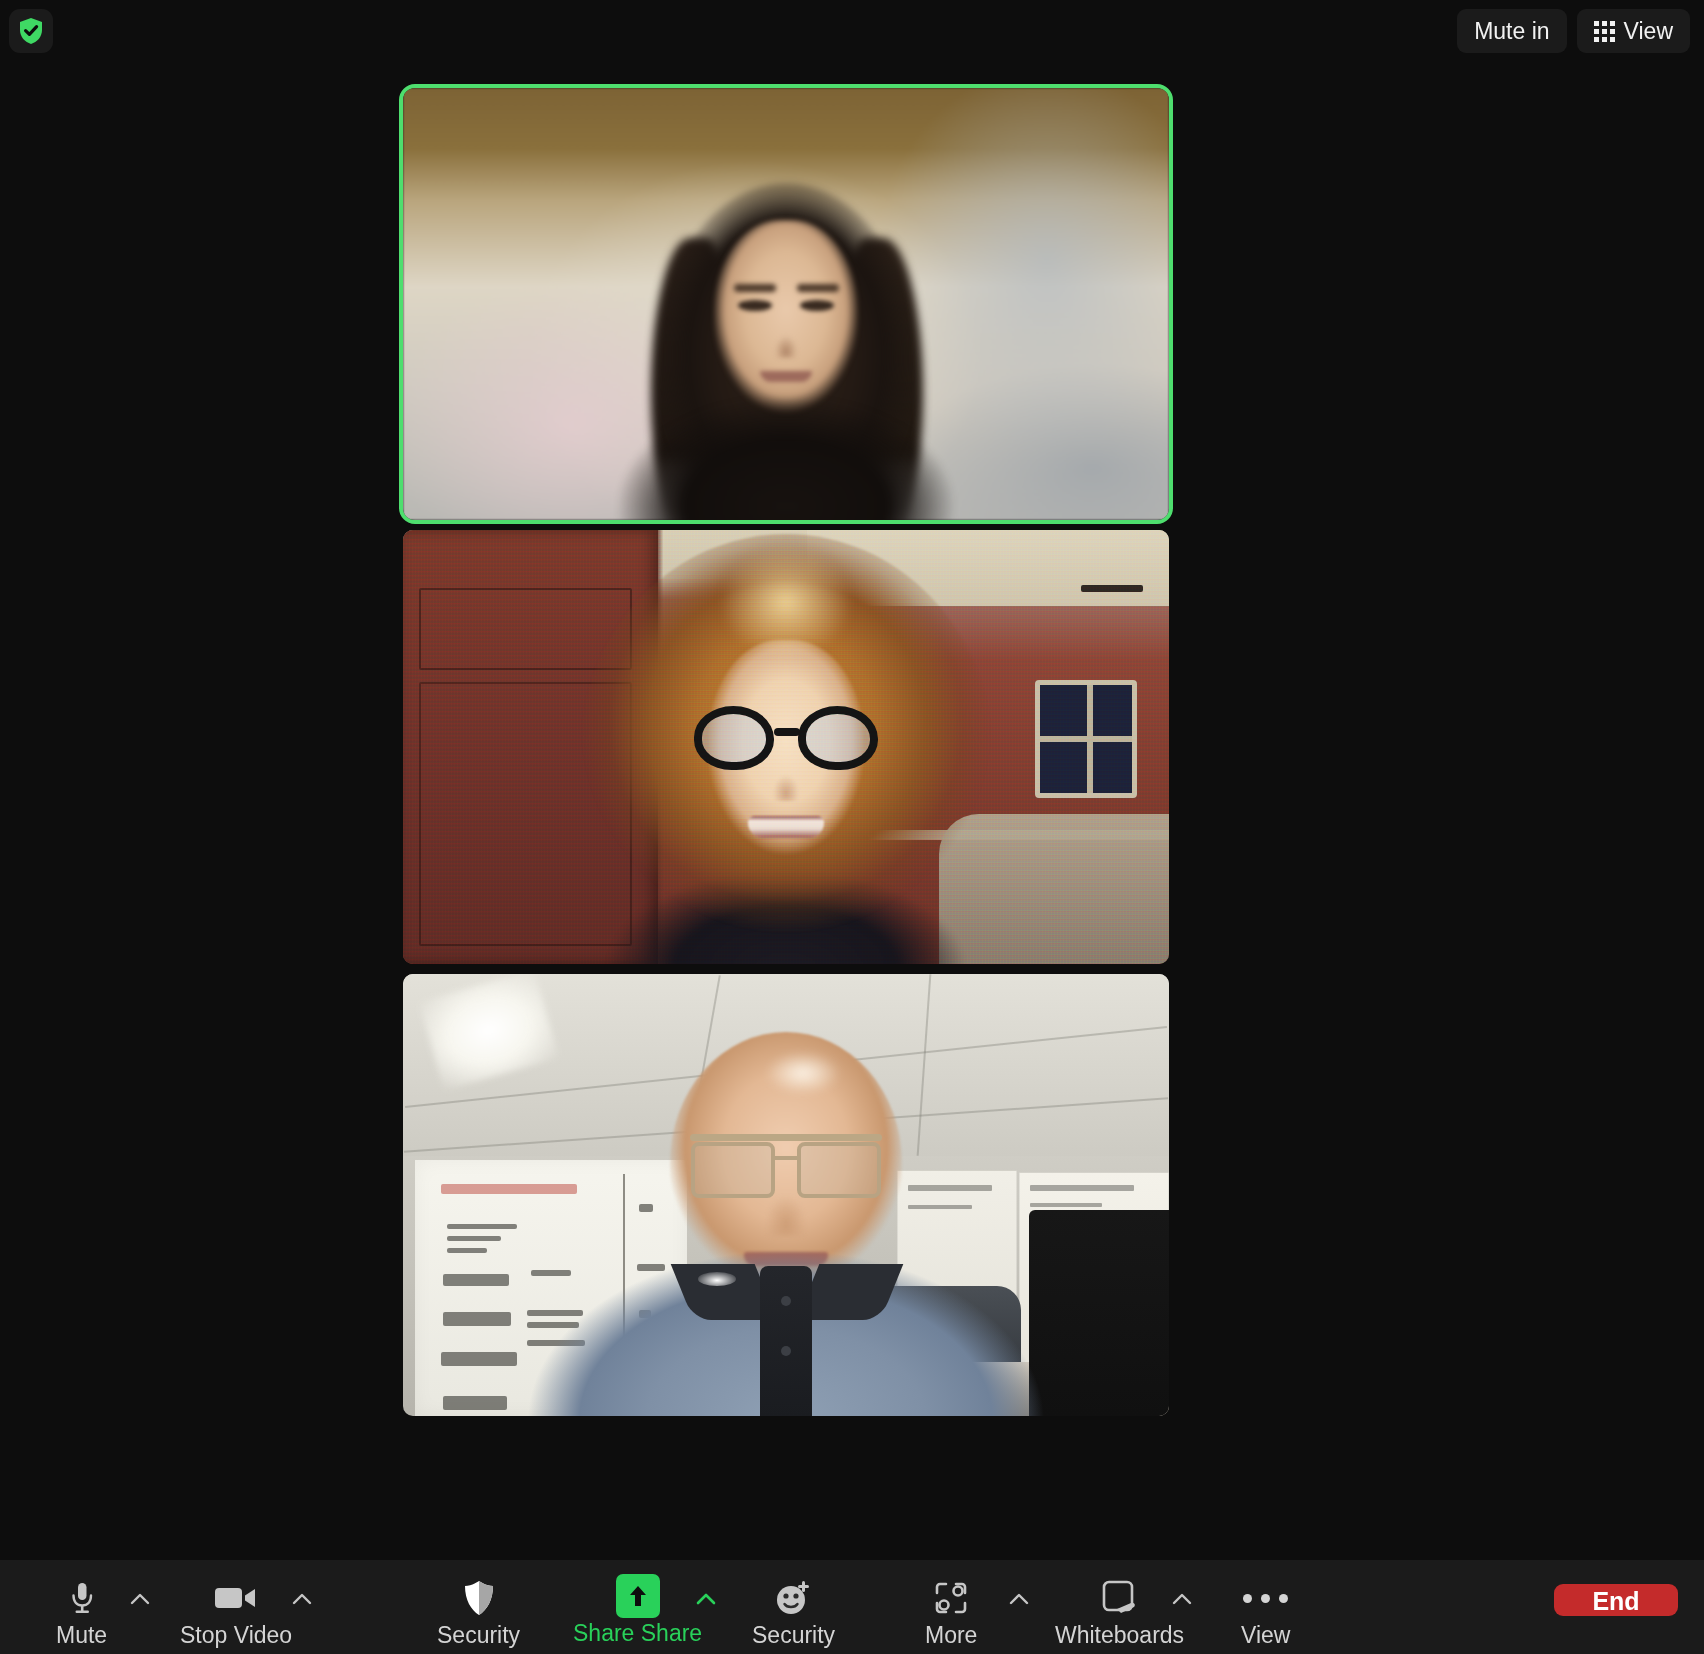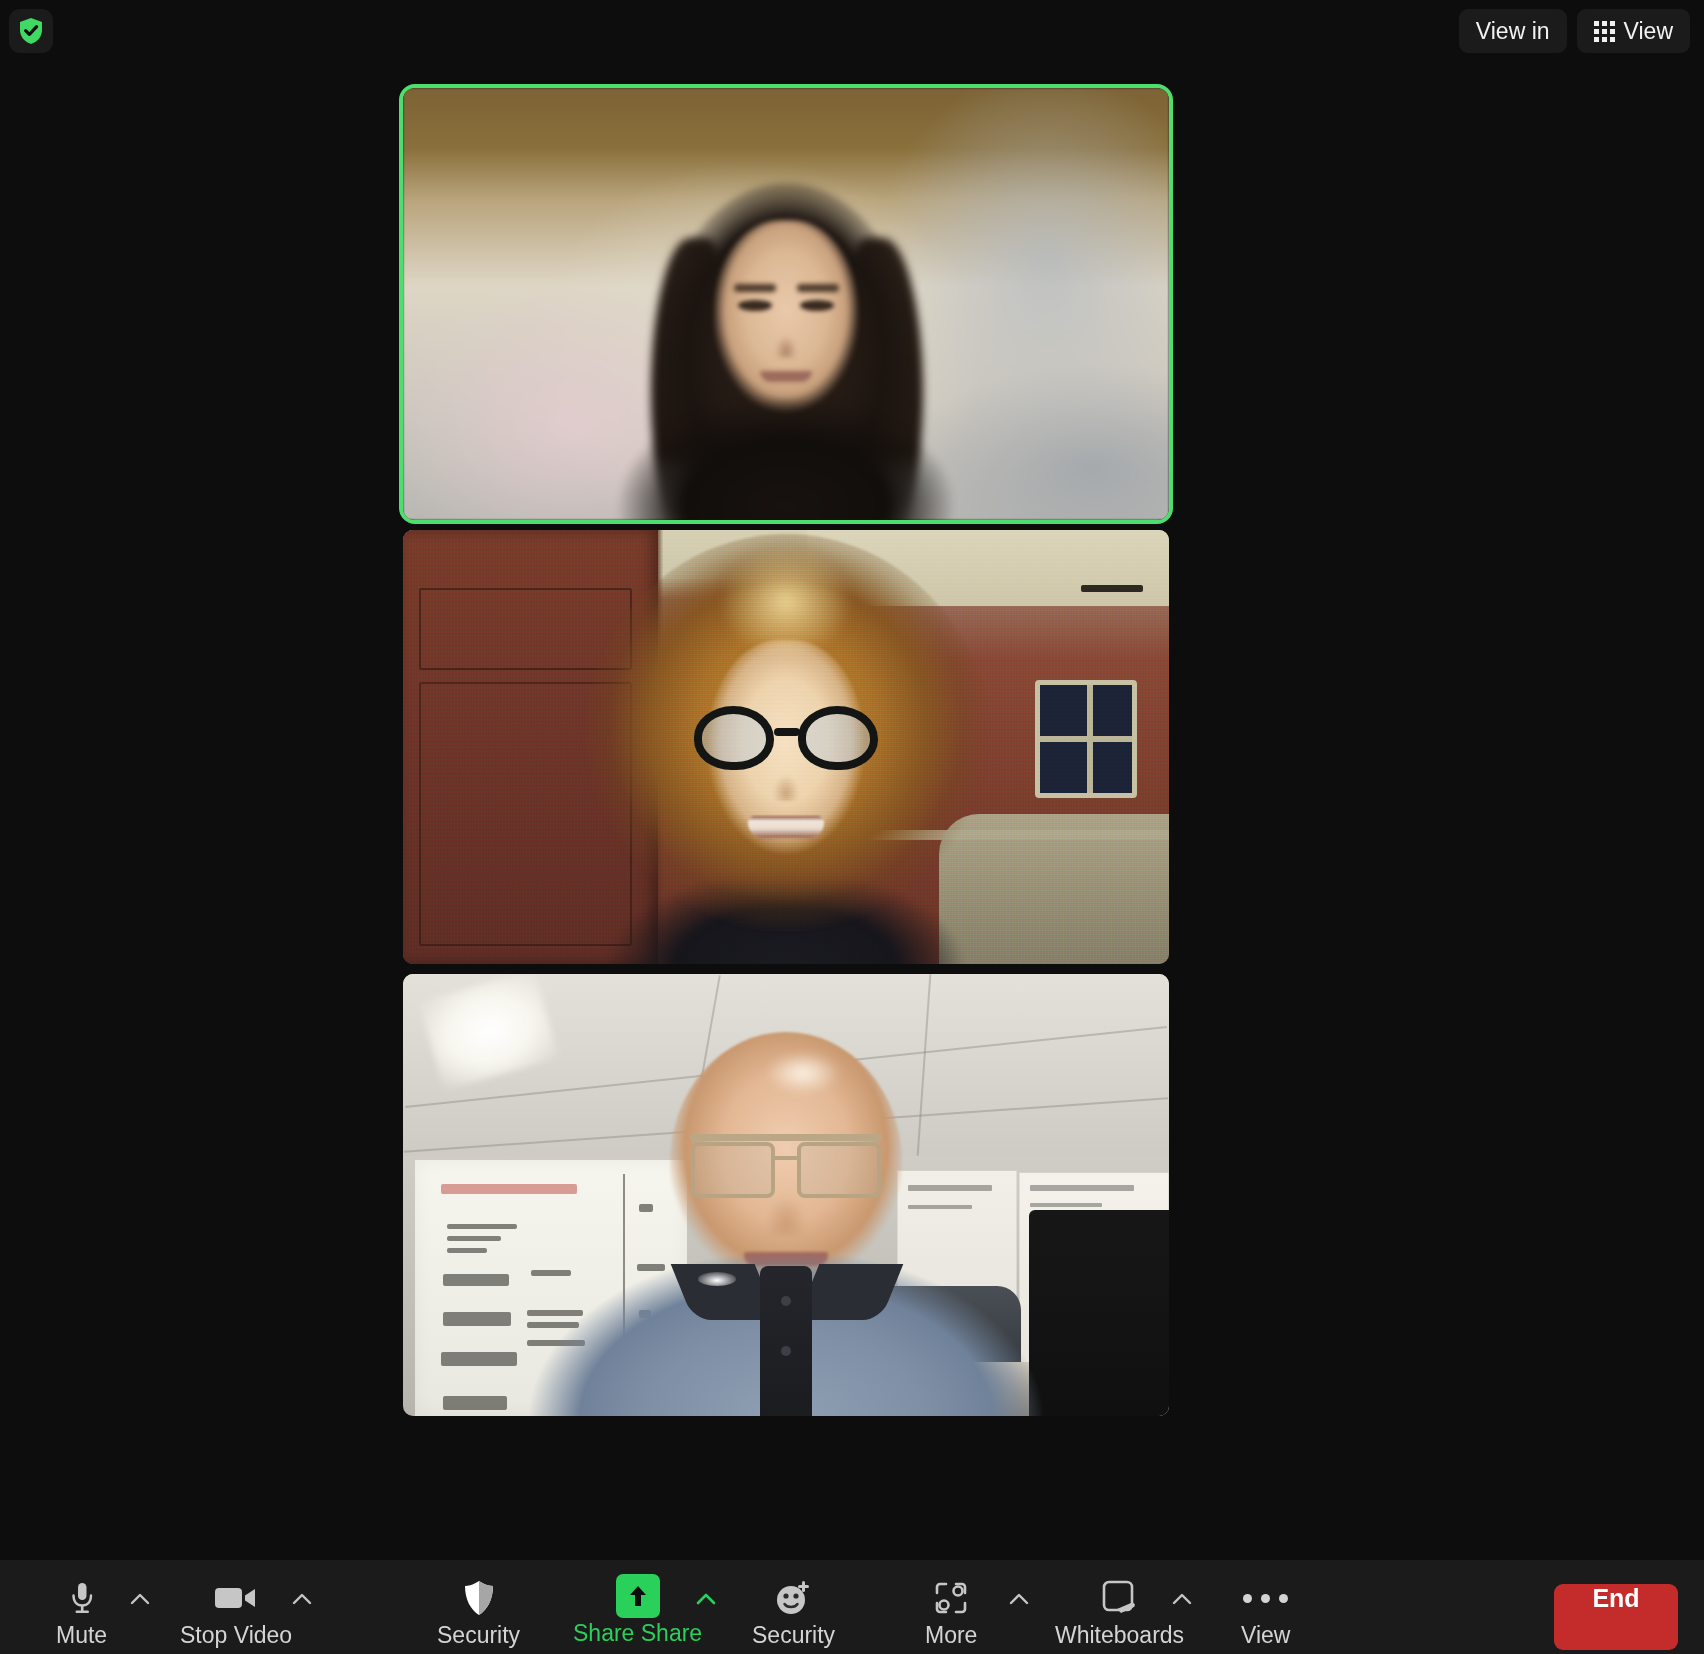--- a/index.html
+++ b/index.html
@@ -489,7 +489,7 @@
 
     <div class="topright">
       <div class="tr-btn">
-        <span>View in</span>
+        <span>Mute in</span>
       </div>
       <div class="tr-btn">
         <span class="grid-icon">

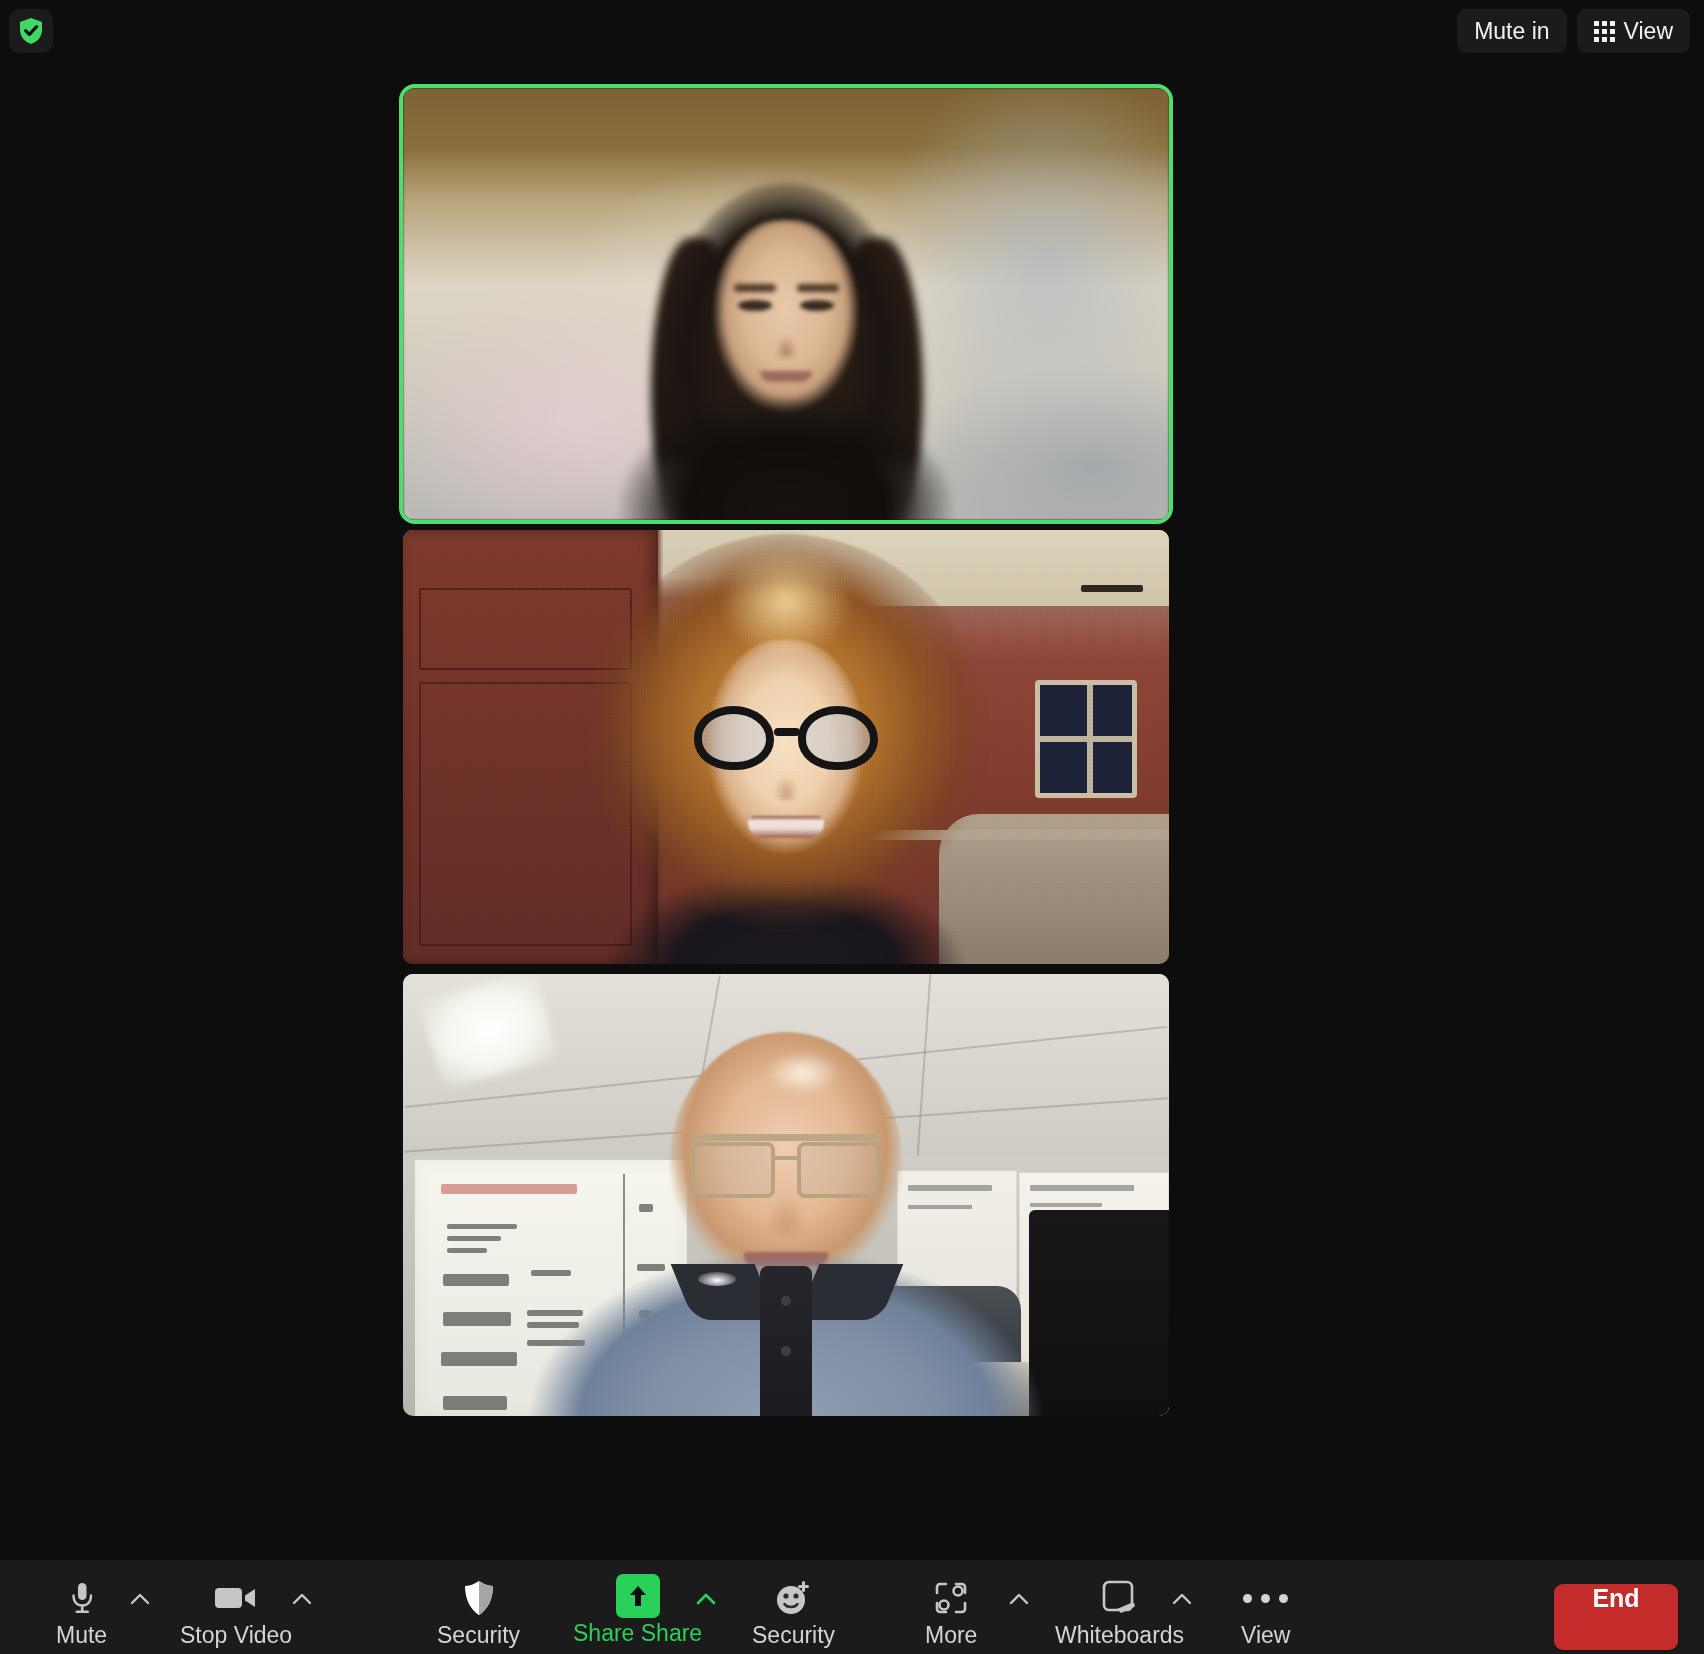--- a/index.html
+++ b/index.html
@@ -460,10 +460,10 @@
   }
   .end-btn {
     position:absolute; right:26px; top:24px;
-    width:124px; height:66px;
+    width:124px; height:32px;
     background:#c42b2b;
     border-radius:9px;
-    display:flex; align-items:flex-start; justify-content:center;
+    display:flex; align-items:flex-end; justify-content:center;
     color:#ffffff; font-size:25px; font-weight:bold;
     cursor:pointer;
   }

